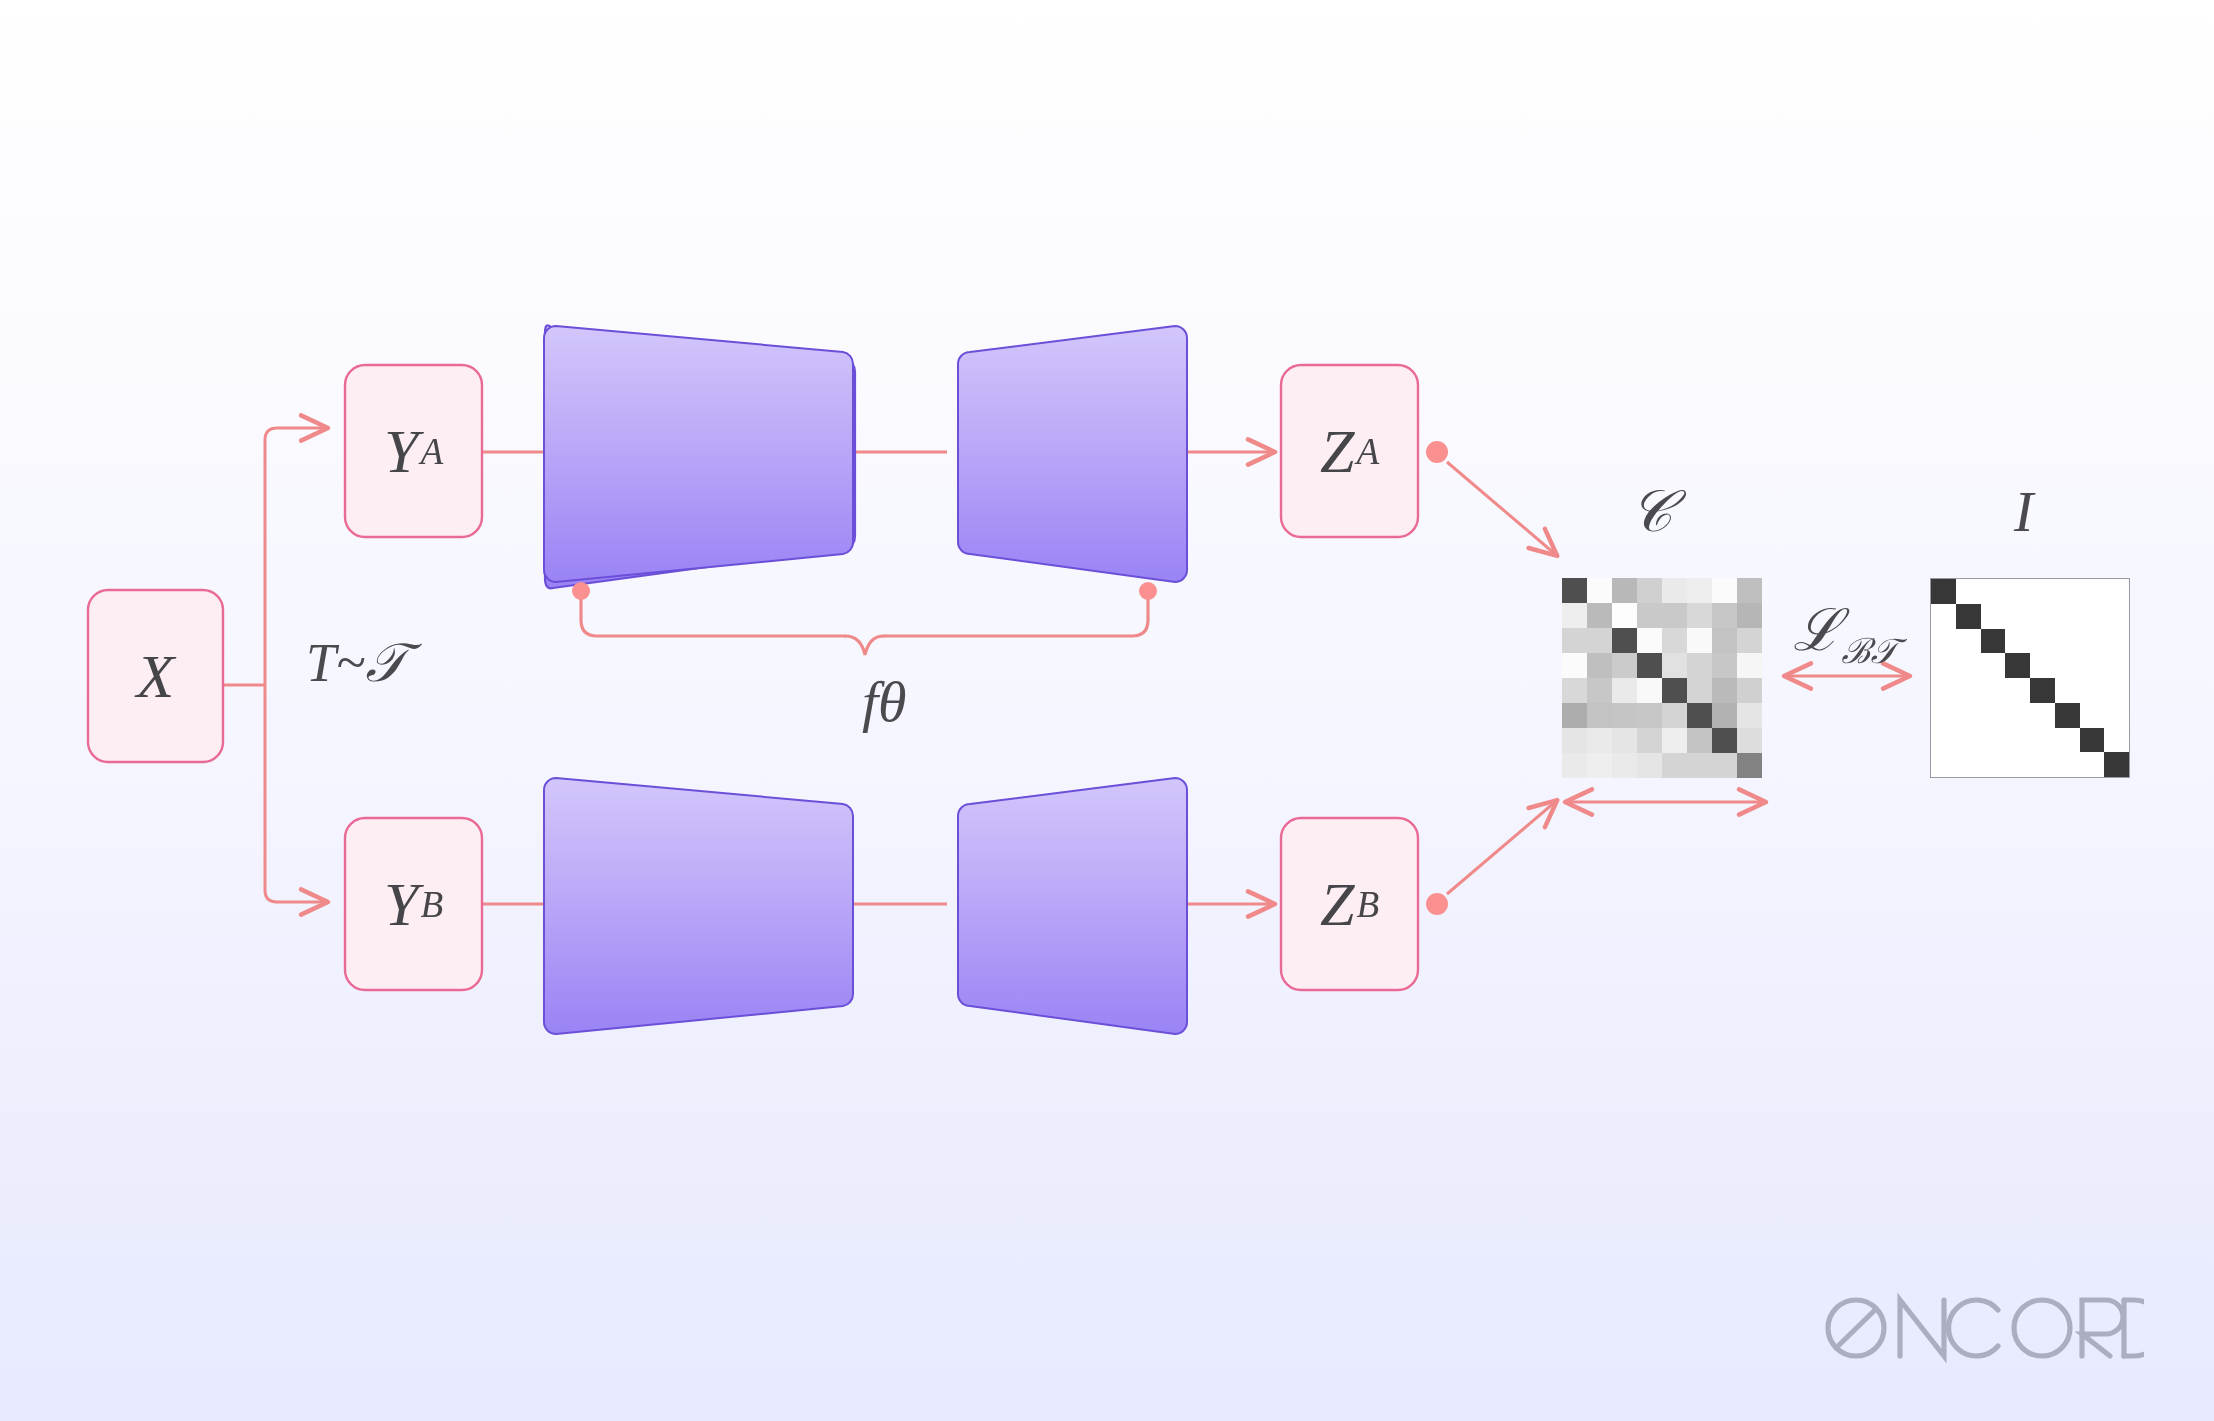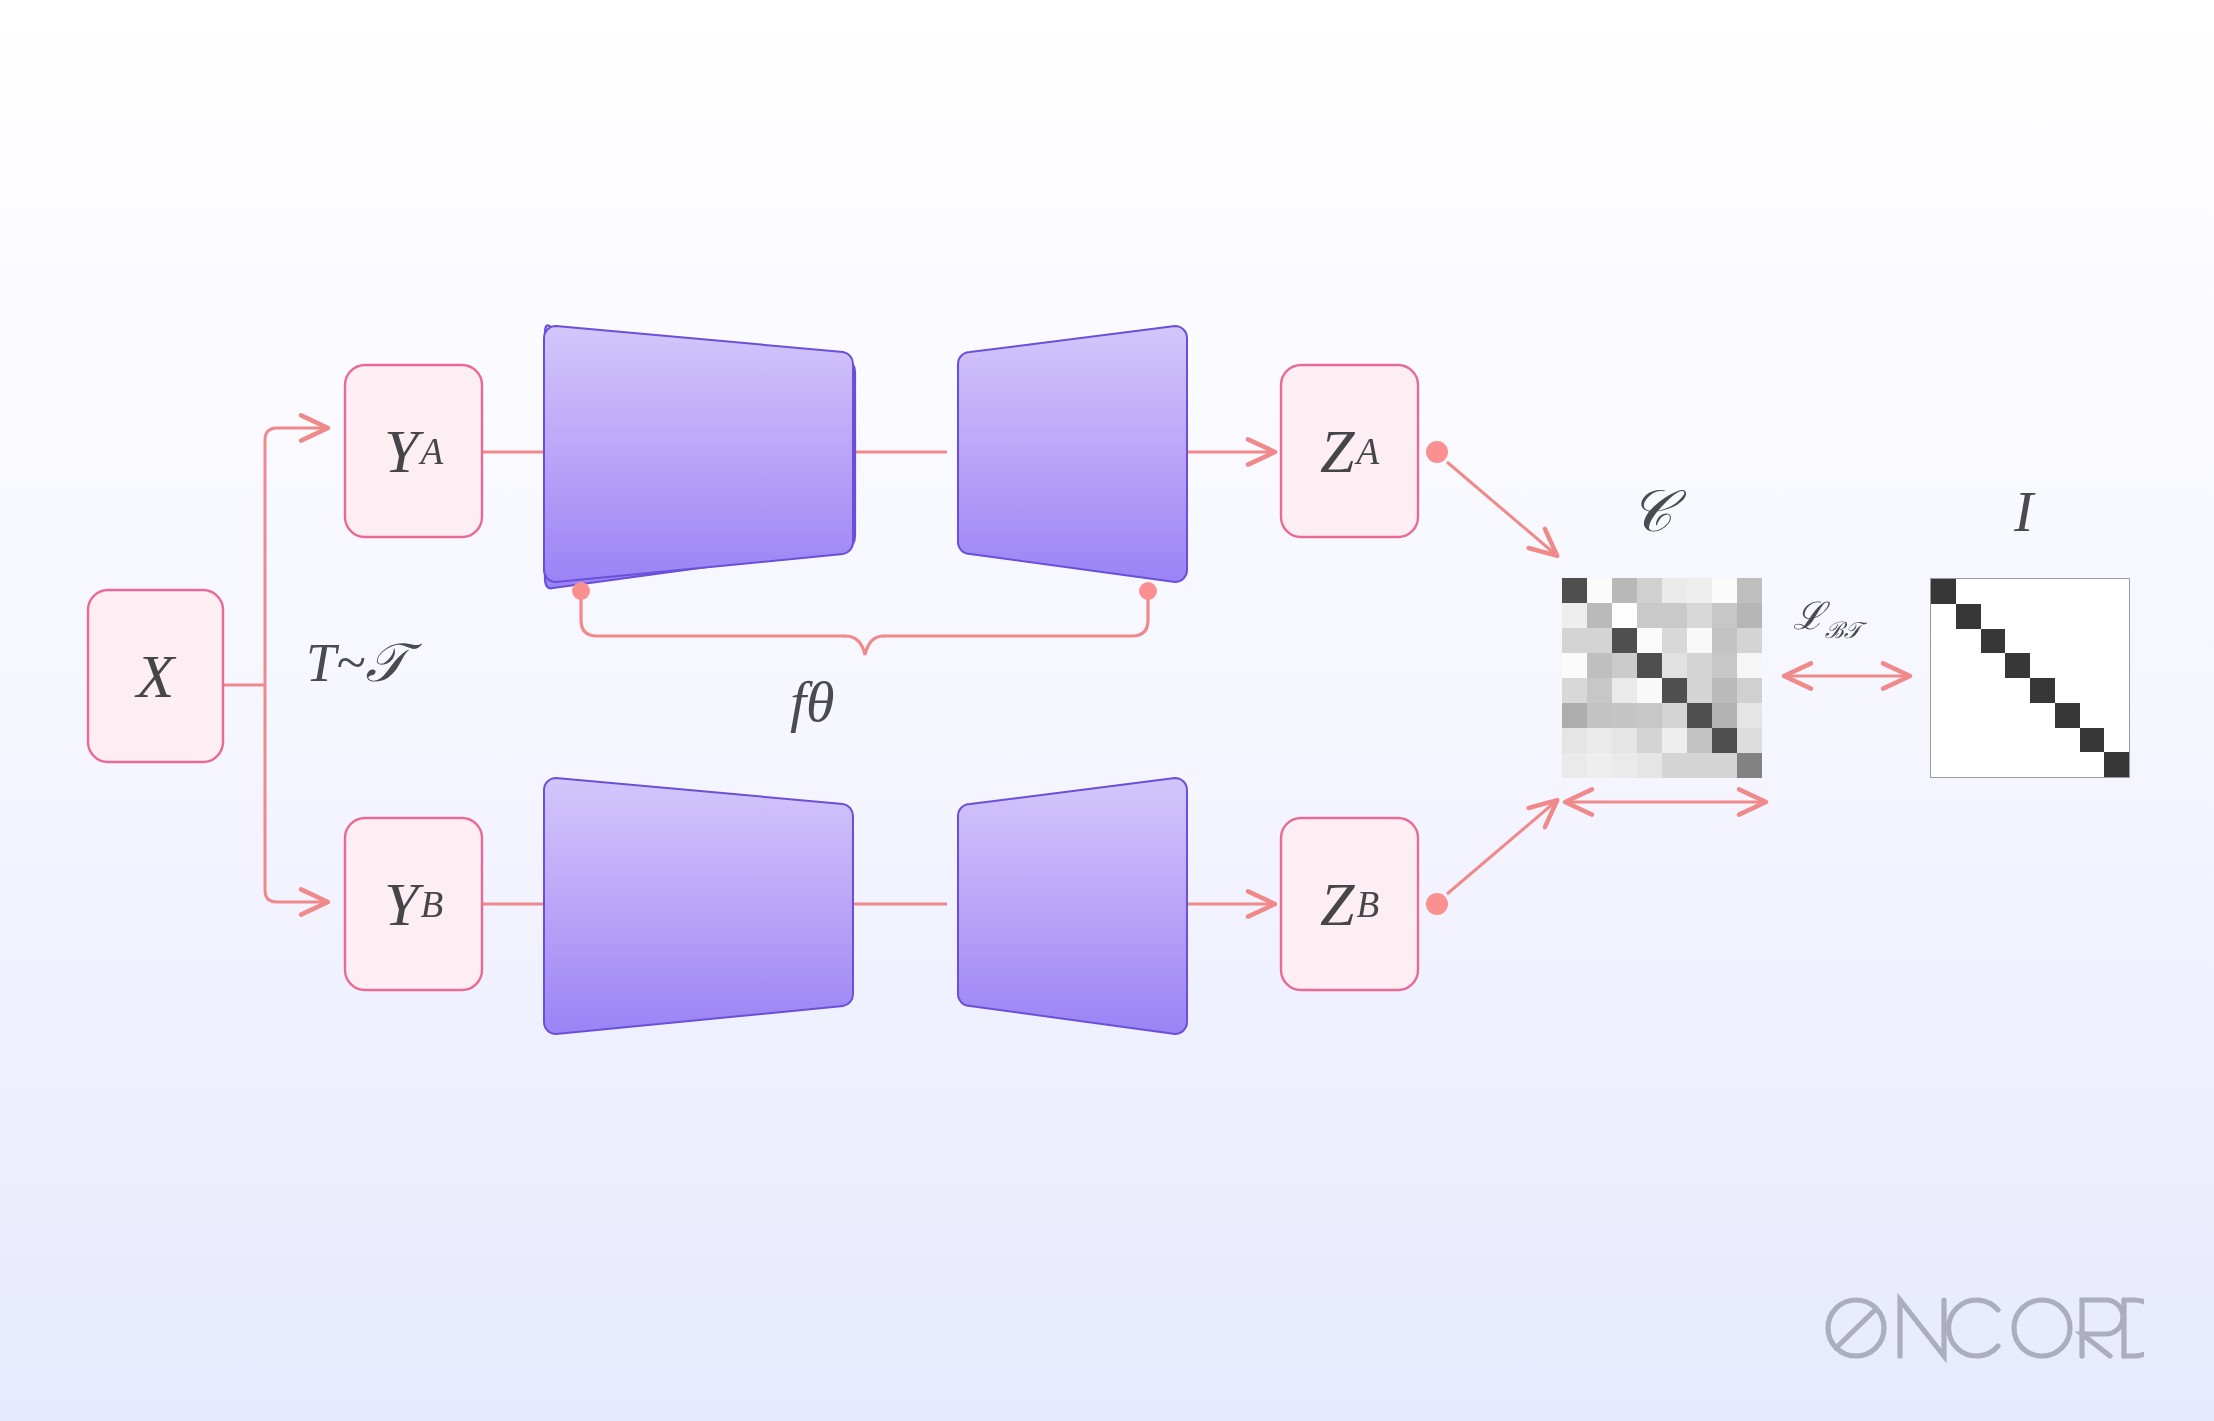--- a/index.html
+++ b/index.html
@@ -191,7 +191,7 @@
 
   <div class="mathlabel" style="left:2014px; top:478px; font-size:58px;">I</div>
 
-  <div class="mathlabel" style="left:1793px; top:588px; font-size:38px;">
+  <div class="mathlabel" style="left:1793px; top:588px; font-size:58px;">
     <span>ℒ</span><span class="sub">ℬ𝒯</span>
   </div>
 

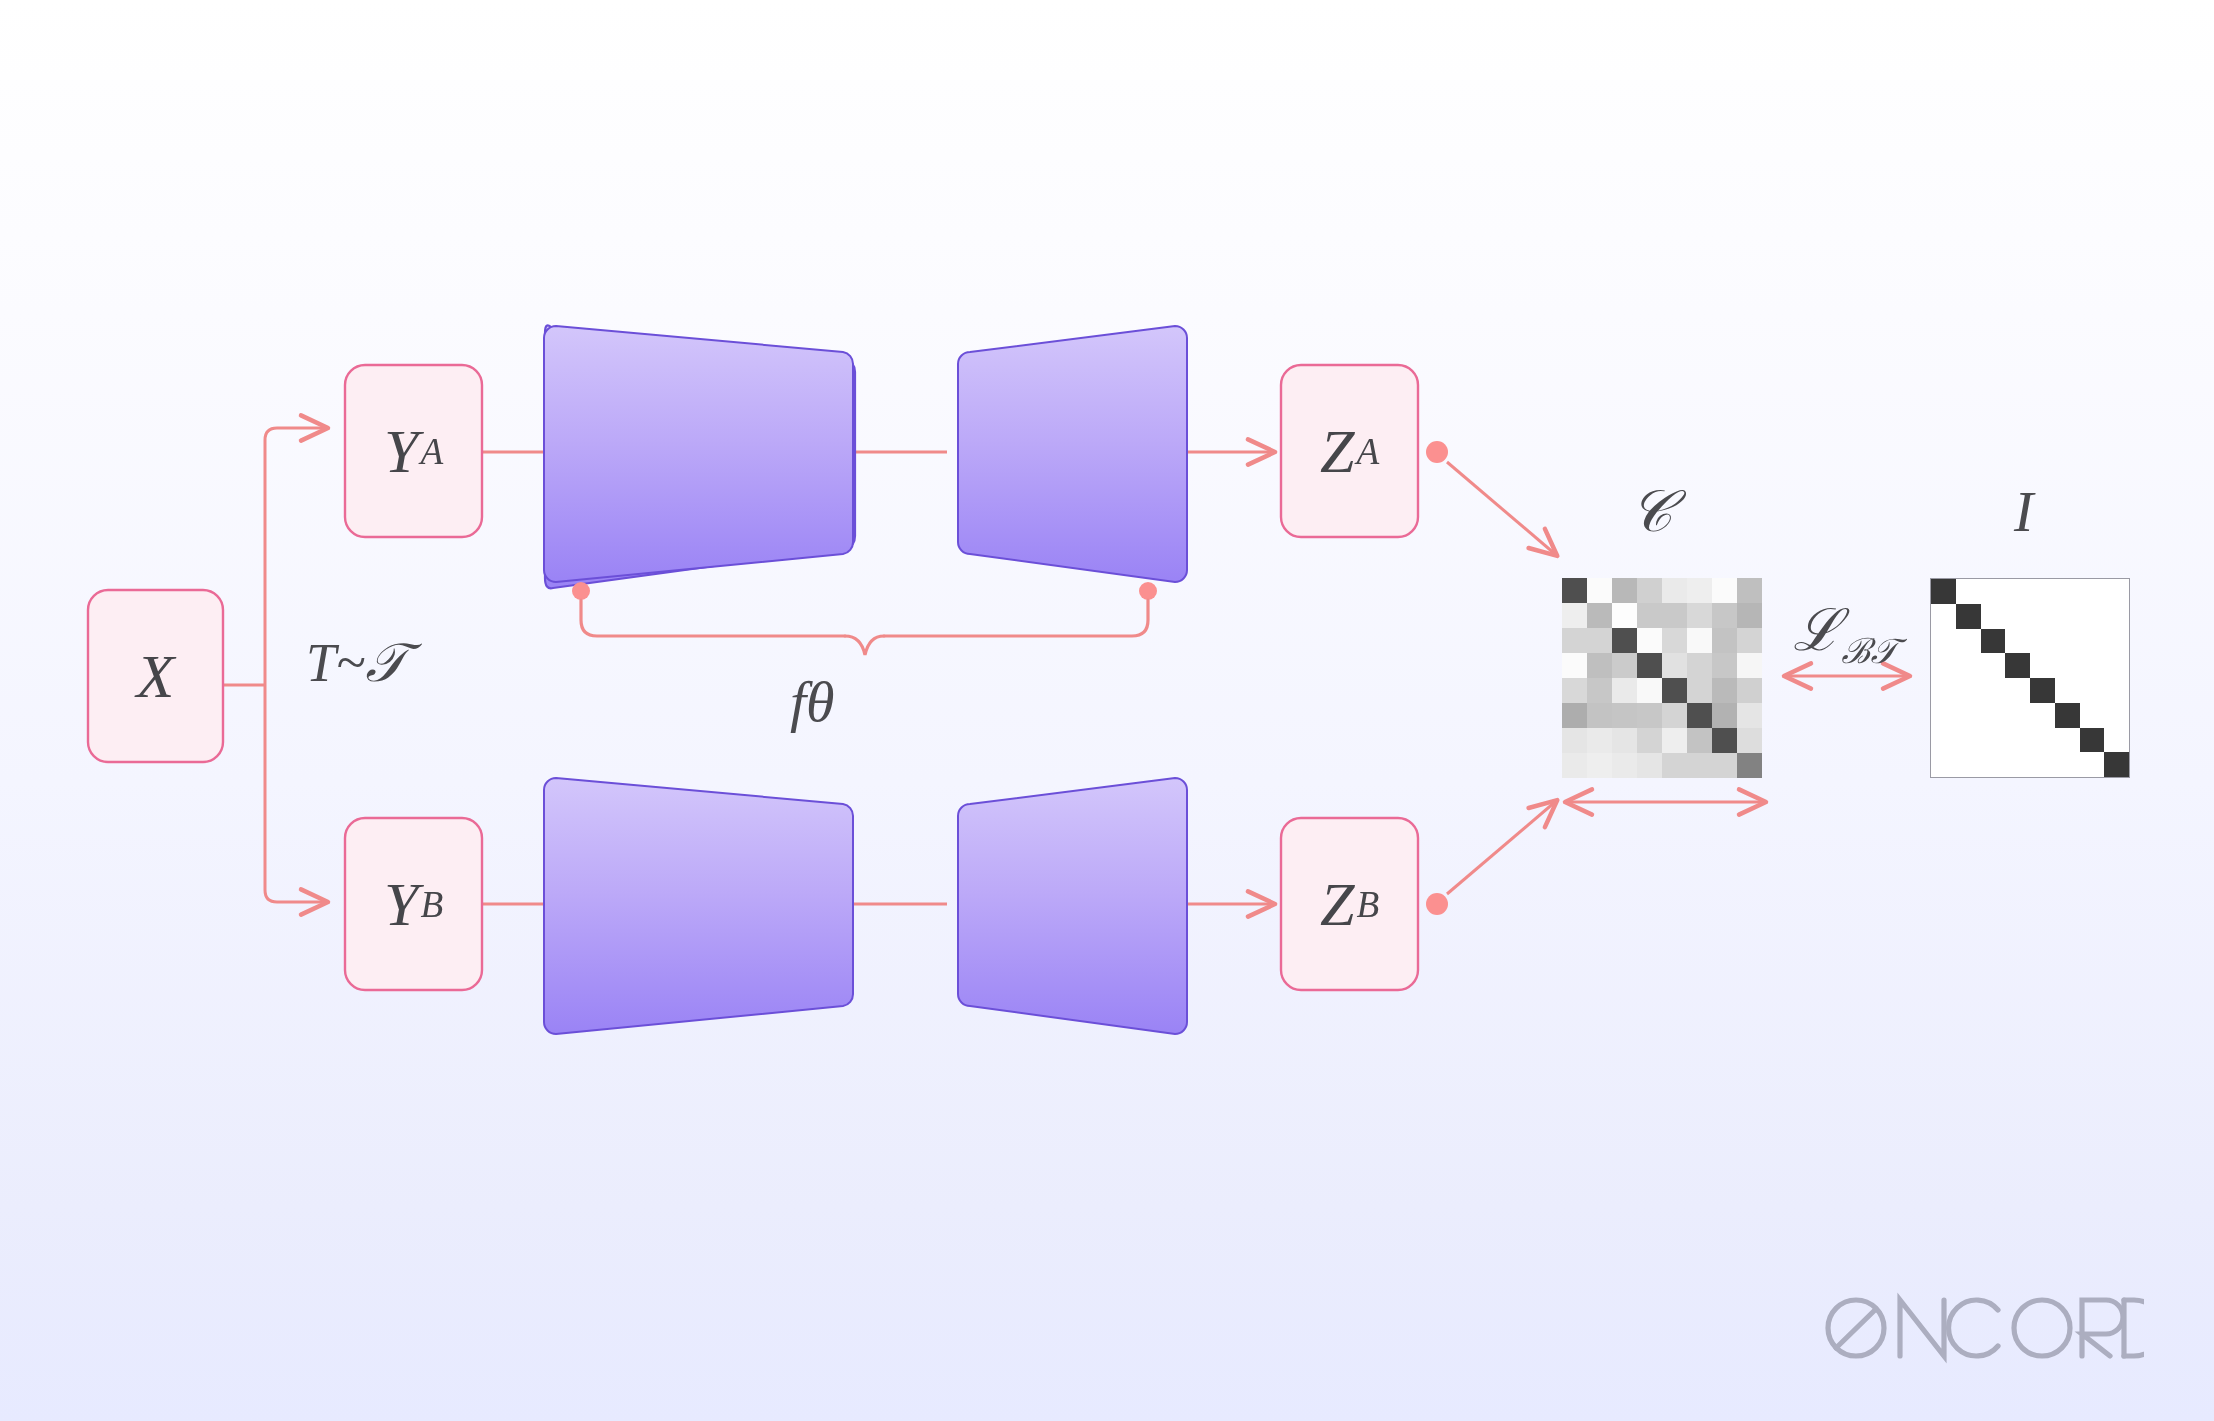--- a/index.html
+++ b/index.html
@@ -185,7 +185,7 @@
 
   <div class="mathlabel" style="left:306px; top:632px; font-size:54px;">T~𝒯</div>
 
-  <div class="mathlabel" style="left:790px; top:668px; font-size:58px;">fθ</div>
+  <div class="mathlabel" style="left:862px; top:668px; font-size:58px;">fθ</div>
 
   <div class="mathlabel" style="left:1630px; top:478px; font-size:58px;">𝒞</div>
 

